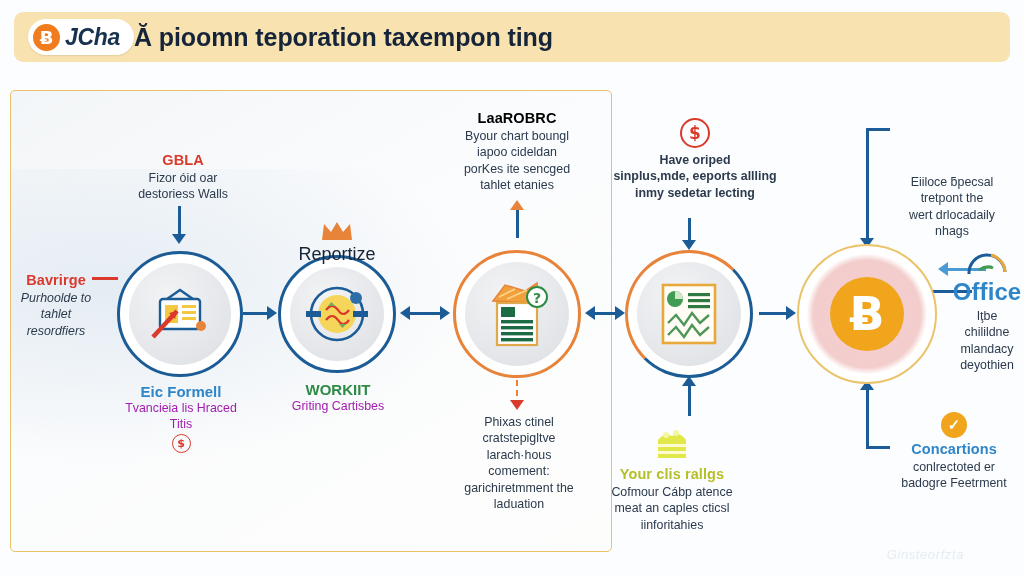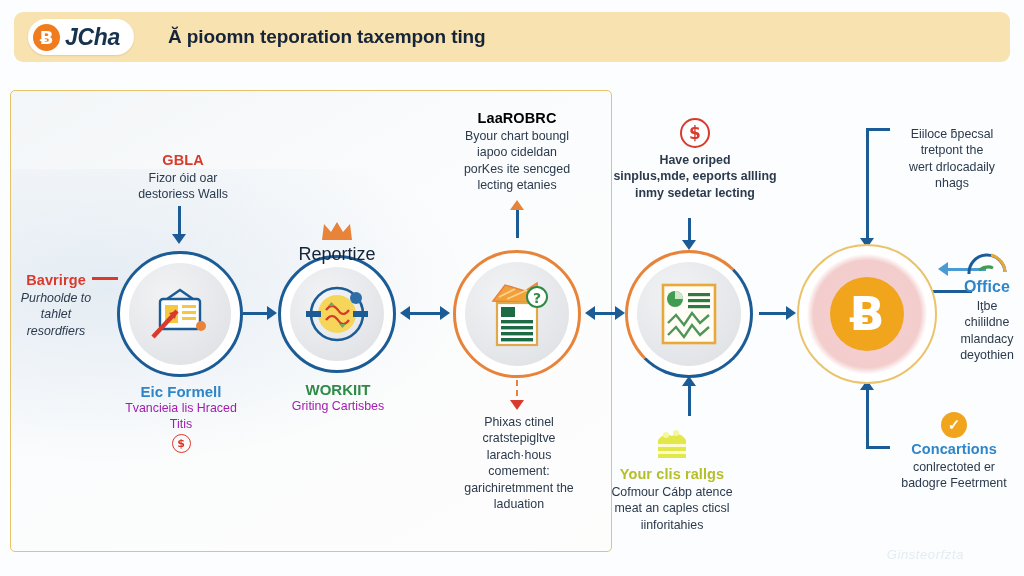--- a/index.html
+++ b/index.html
@@ -48,8 +48,7 @@
     letter-spacing: -.3px;
   }
   .header-title {
-    margin-left: 34px;
-    font-size: 19px; font-weight: bold;
+    font-size: 25px; font-weight: bold;
     color: #16243a;
     letter-spacing: -.1px;
   }

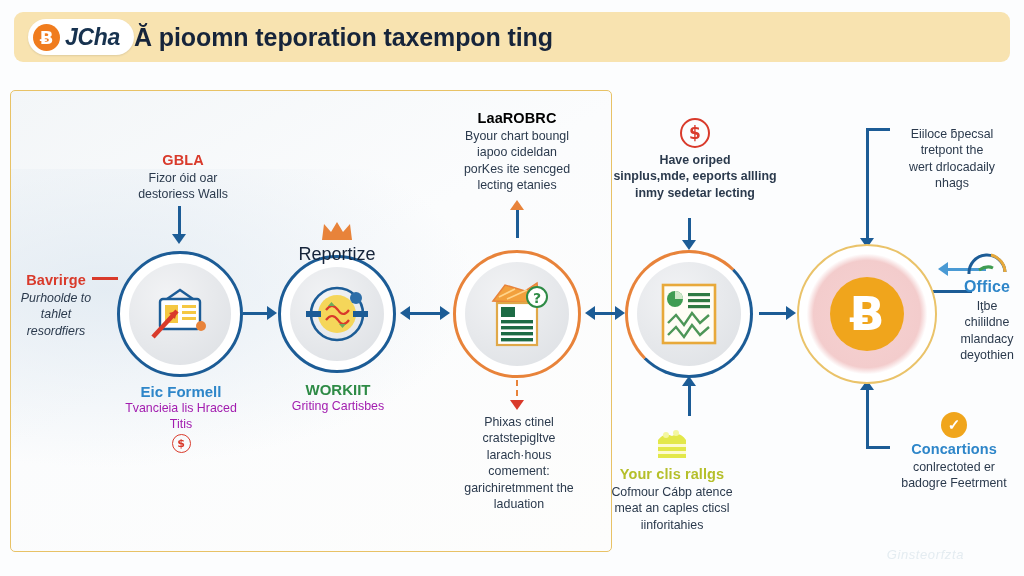--- a/index.html
+++ b/index.html
@@ -355,7 +355,7 @@
     <div class="note-b" style="white-space:pre-line;">Byour chart boungl
 iapoo cideldan
 porKes ite sencged
-lecting etanies</div>
+tahlet etanies</div>
   </div>
 
   <div class="note ctr" style="left:440px; top:414px; width:158px;">

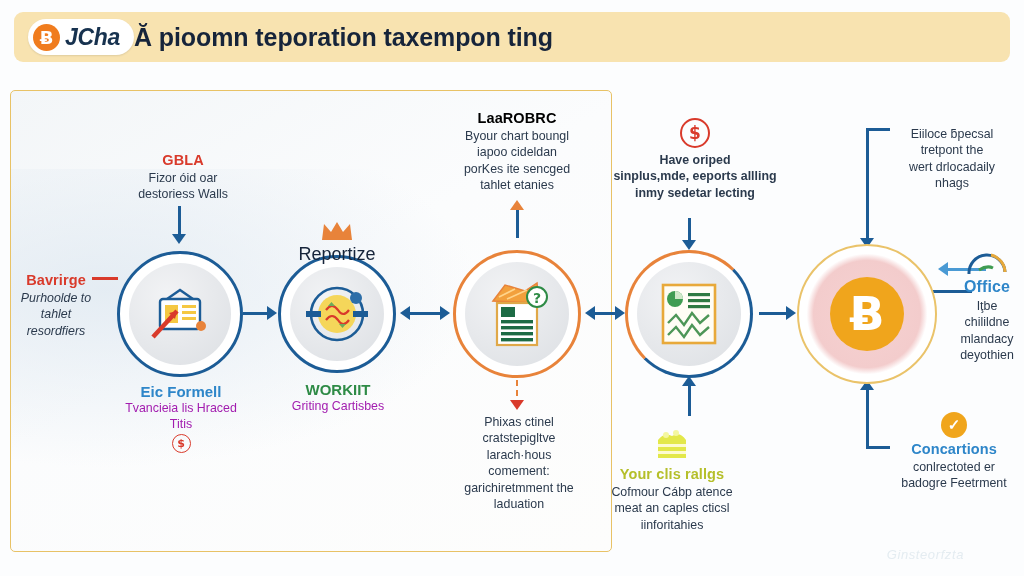--- a/index.html
+++ b/index.html
@@ -393,7 +393,7 @@
   </div>
 
   <div class="note ctr" style="left:884px; top:126px; width:136px;">
-    <div class="note-b" style="white-space:pre-line;">Eiiloce ƃpecsal
+    <div class="note-b" style="white-space:pre-line;margin-top:48px;">Eiiloce ƃpecsal
 tretpont the
 wert drlocadaily
 nhags</div>

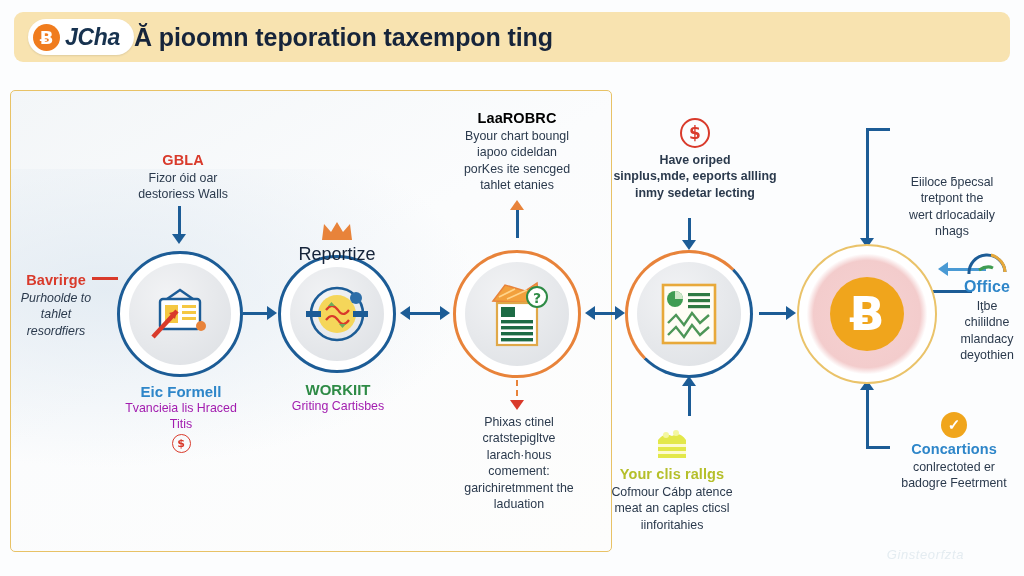--- a/index.html
+++ b/index.html
@@ -407,7 +407,7 @@
         <path d="M14 18 q8 -5 14 -2" fill="none" stroke="#3f9c52" stroke-width="3"></path>
       </svg>
     </div>
-    <div class="note-h c-blue2" style="font-size:16px;">Office</div>
+    <div class="note-h c-blue2" style="font-size:24px;">Office</div>
     <div class="note-b" style="white-space:pre-line;">Iţbe
 chilildne
 mlandacy

